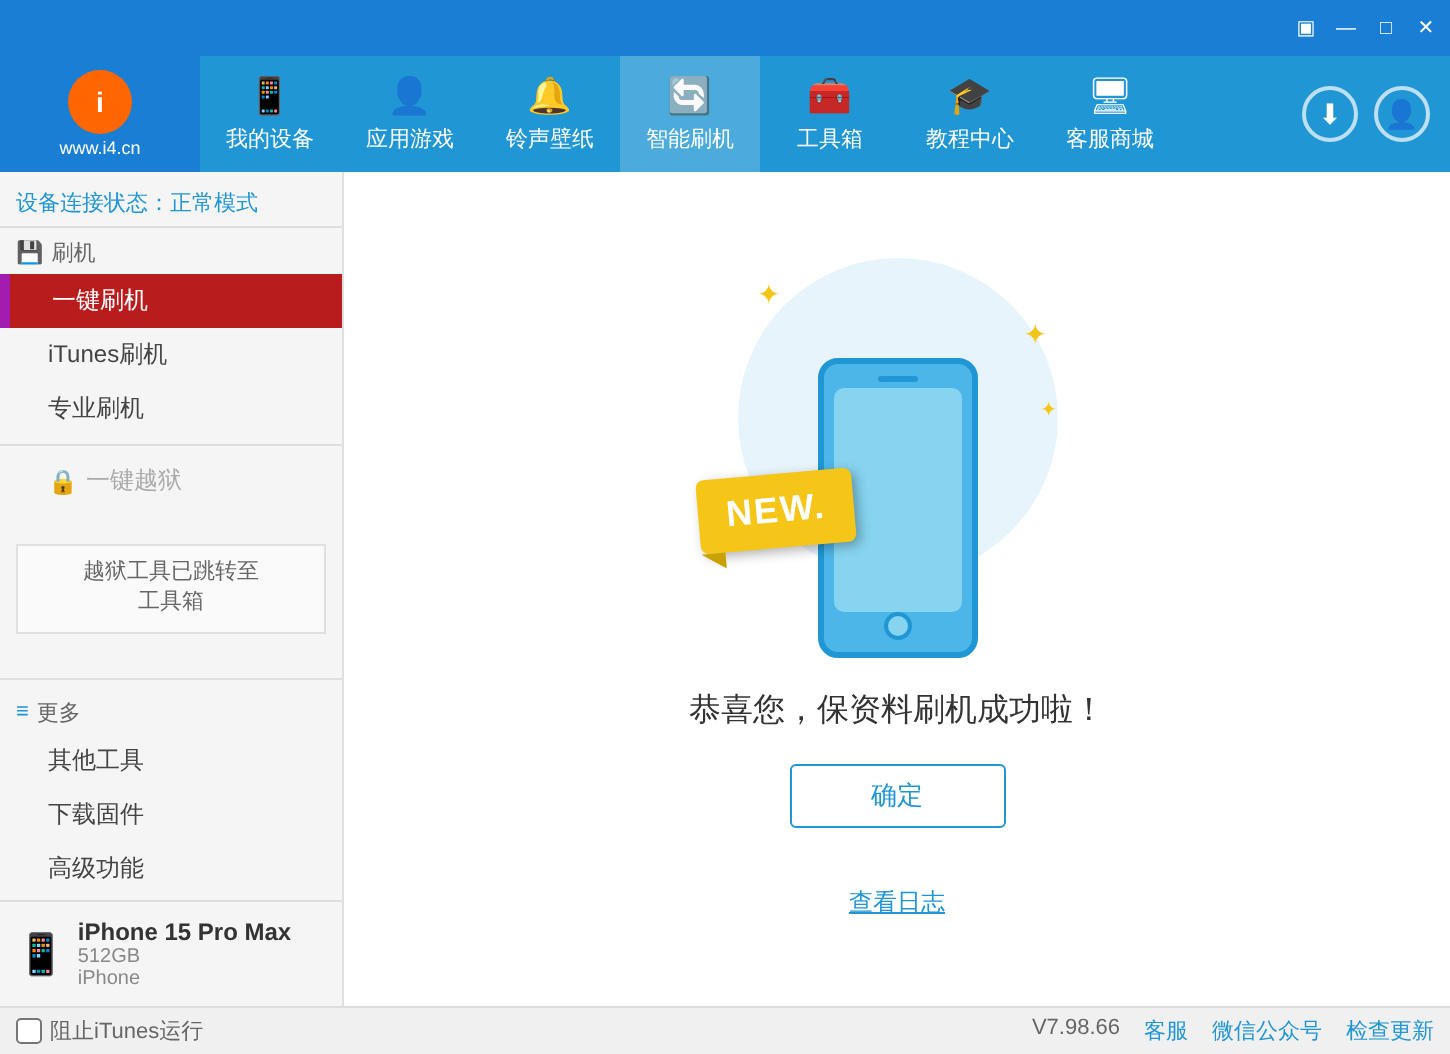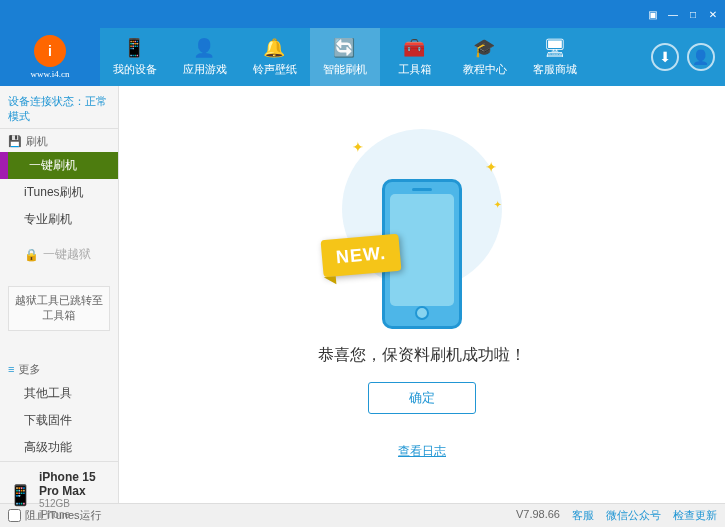--- a/index.html
+++ b/index.html
@@ -48,7 +48,7 @@
       font-size: 14px;
       font-weight: bold;
     }
-    .logo-text { color: white; font-size: 9px; margin-top: 2px; font-family: Liberation Serif, serif; }
+    .logo-text { color: white; font-size: 9px; margin-top: 2px; }
 
     .nav-items {
       display: flex;

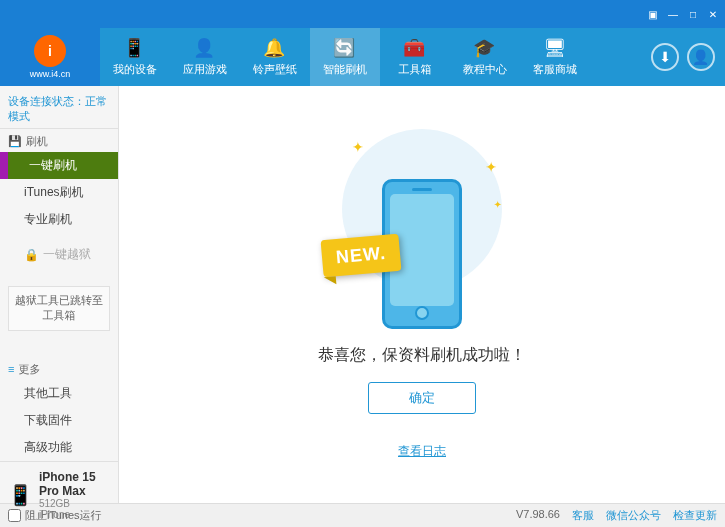--- a/index.html
+++ b/index.html
@@ -101,7 +101,7 @@
 
     
     .sidebar {
-      width: 119px;
+      width: 172px;
       background: #f5f5f5;
       border-right: 1px solid #e0e0e0;
       flex-shrink: 0;

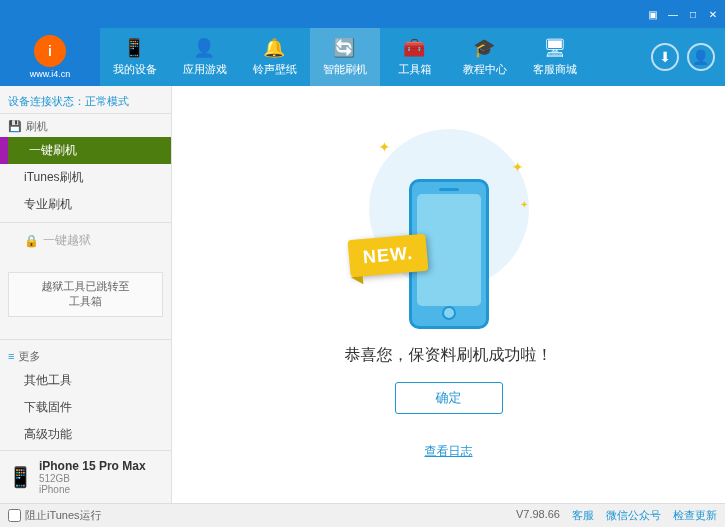--- a/index.html
+++ b/index.html
@@ -134,9 +134,9 @@
       cursor: pointer;
     }
     .sidebar-item.active {
-      background: #4d7c0f;
+      background: #b91c1c;
       color: white;
-      border-left: 8px solid #a21caf;
+      border-left: 5px solid #a21caf;
       padding-left: 21px;
     }
 

